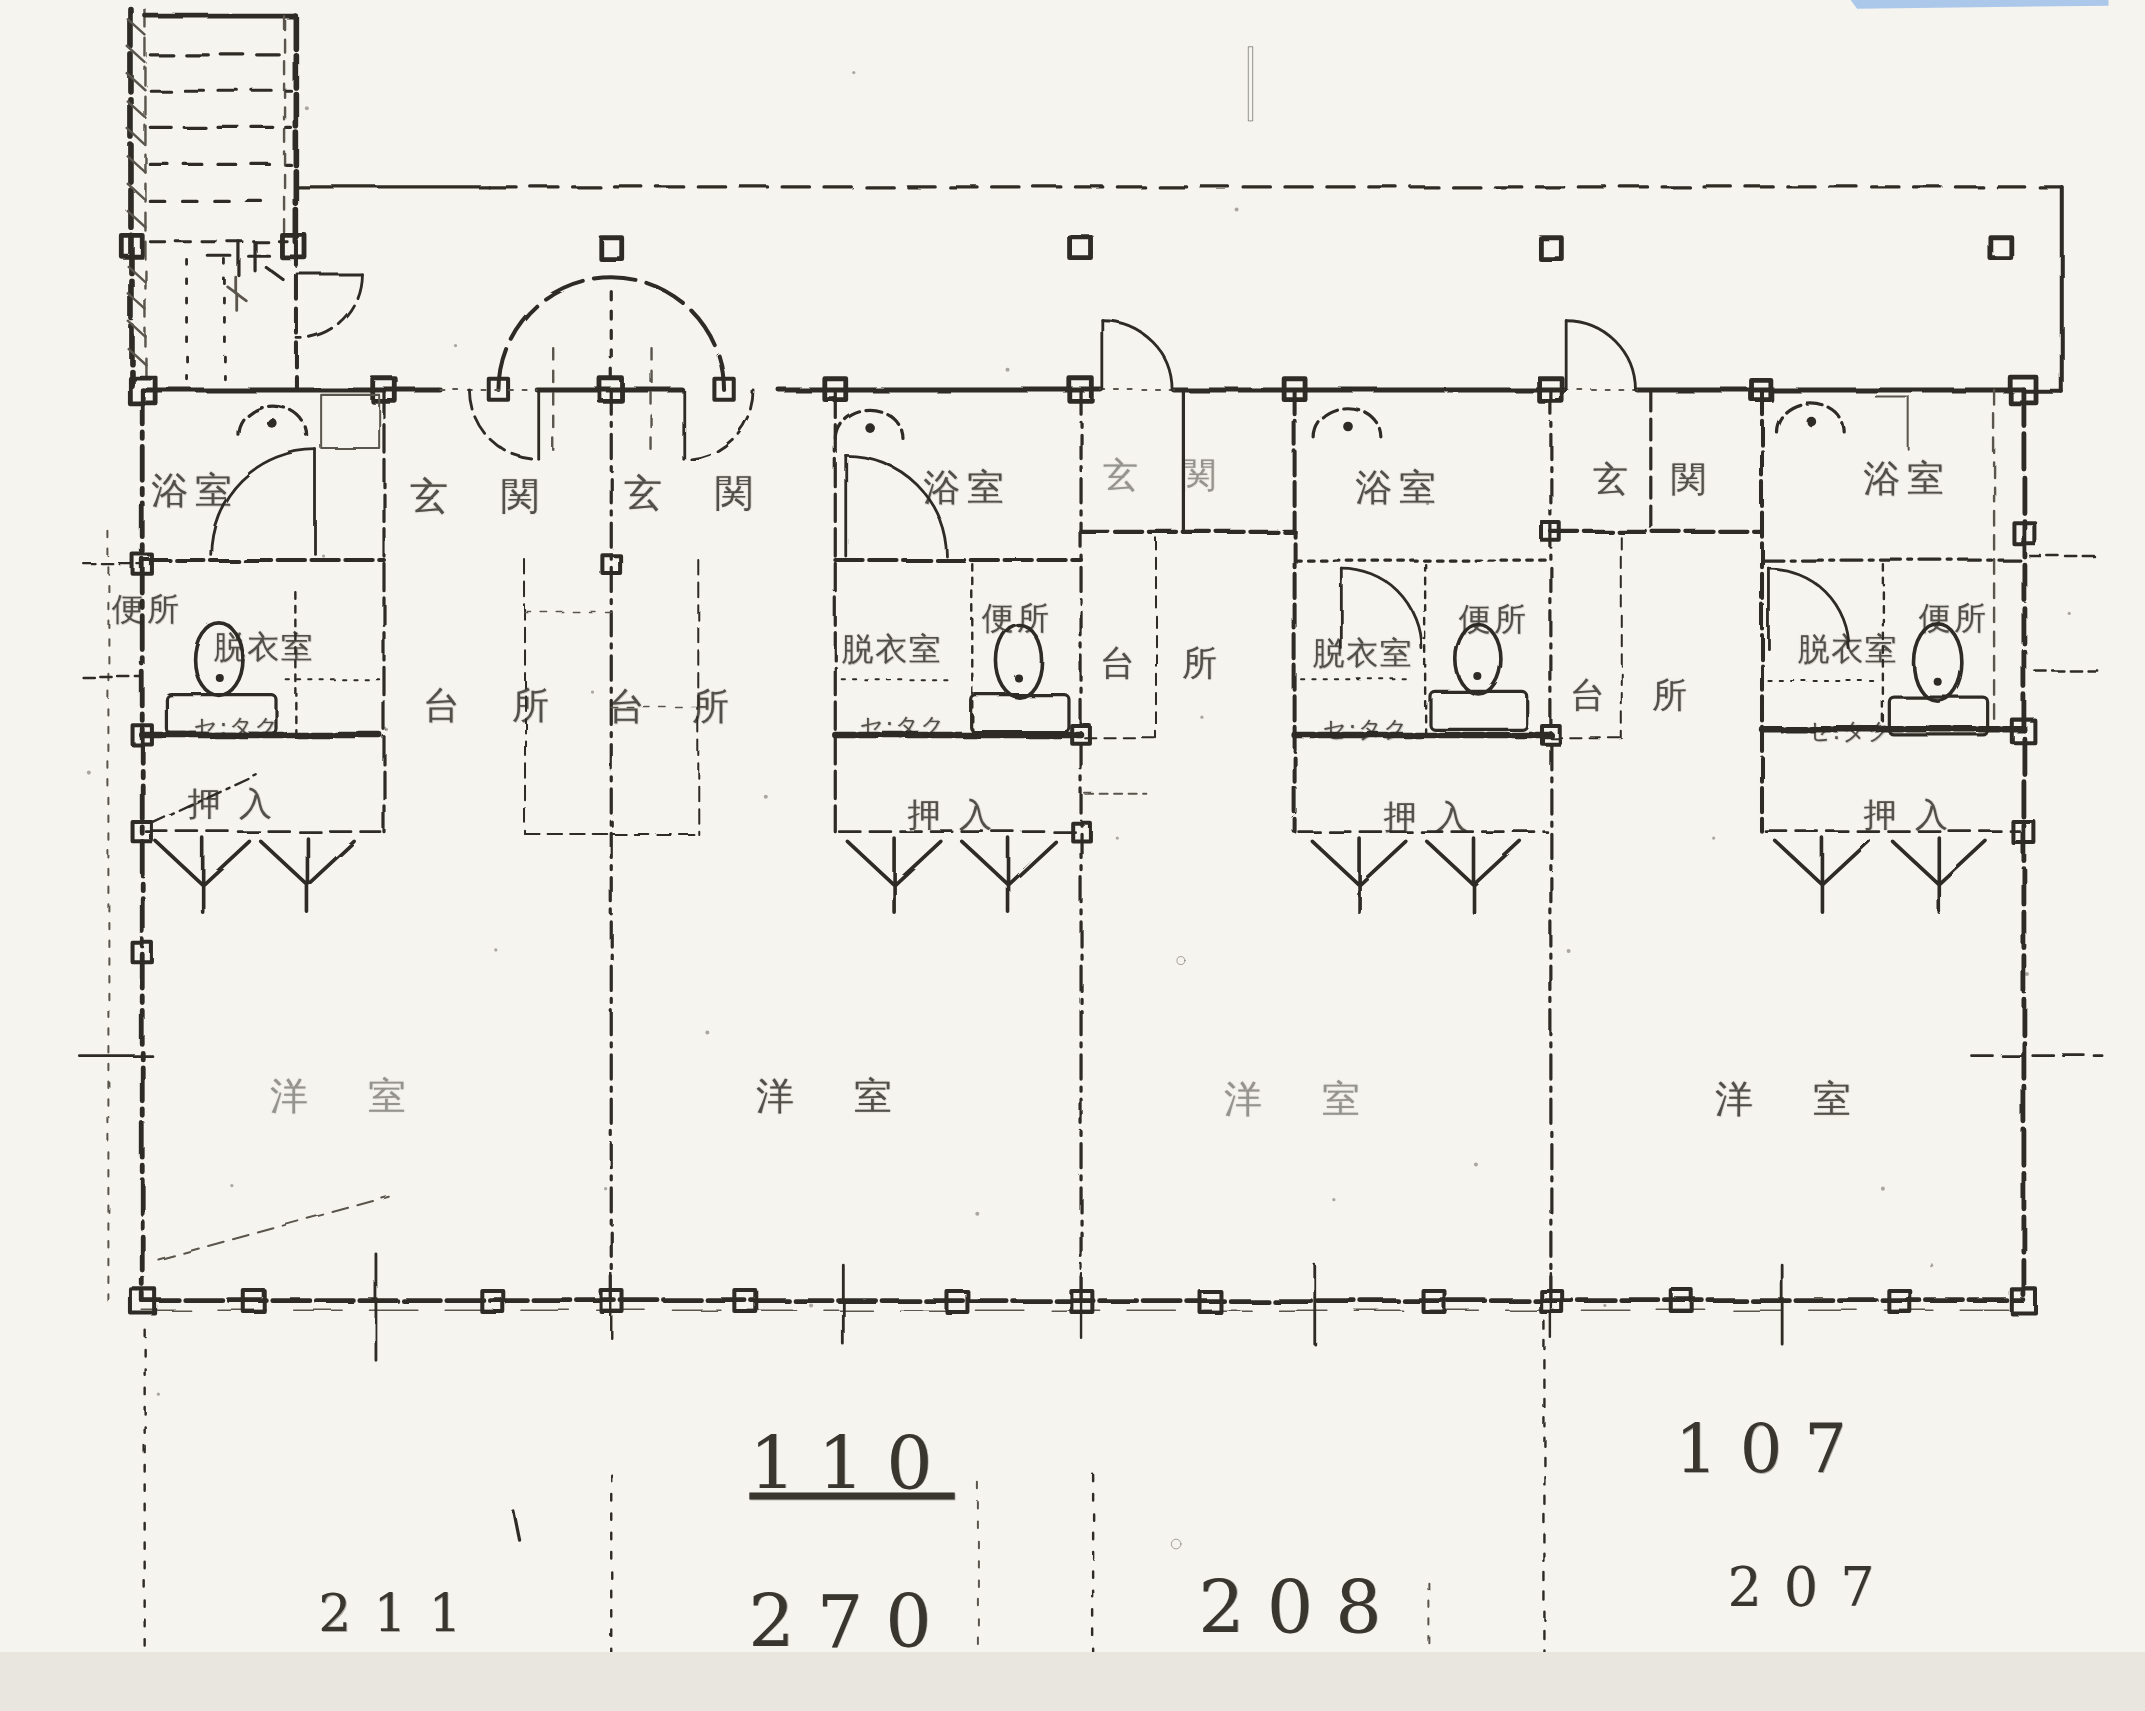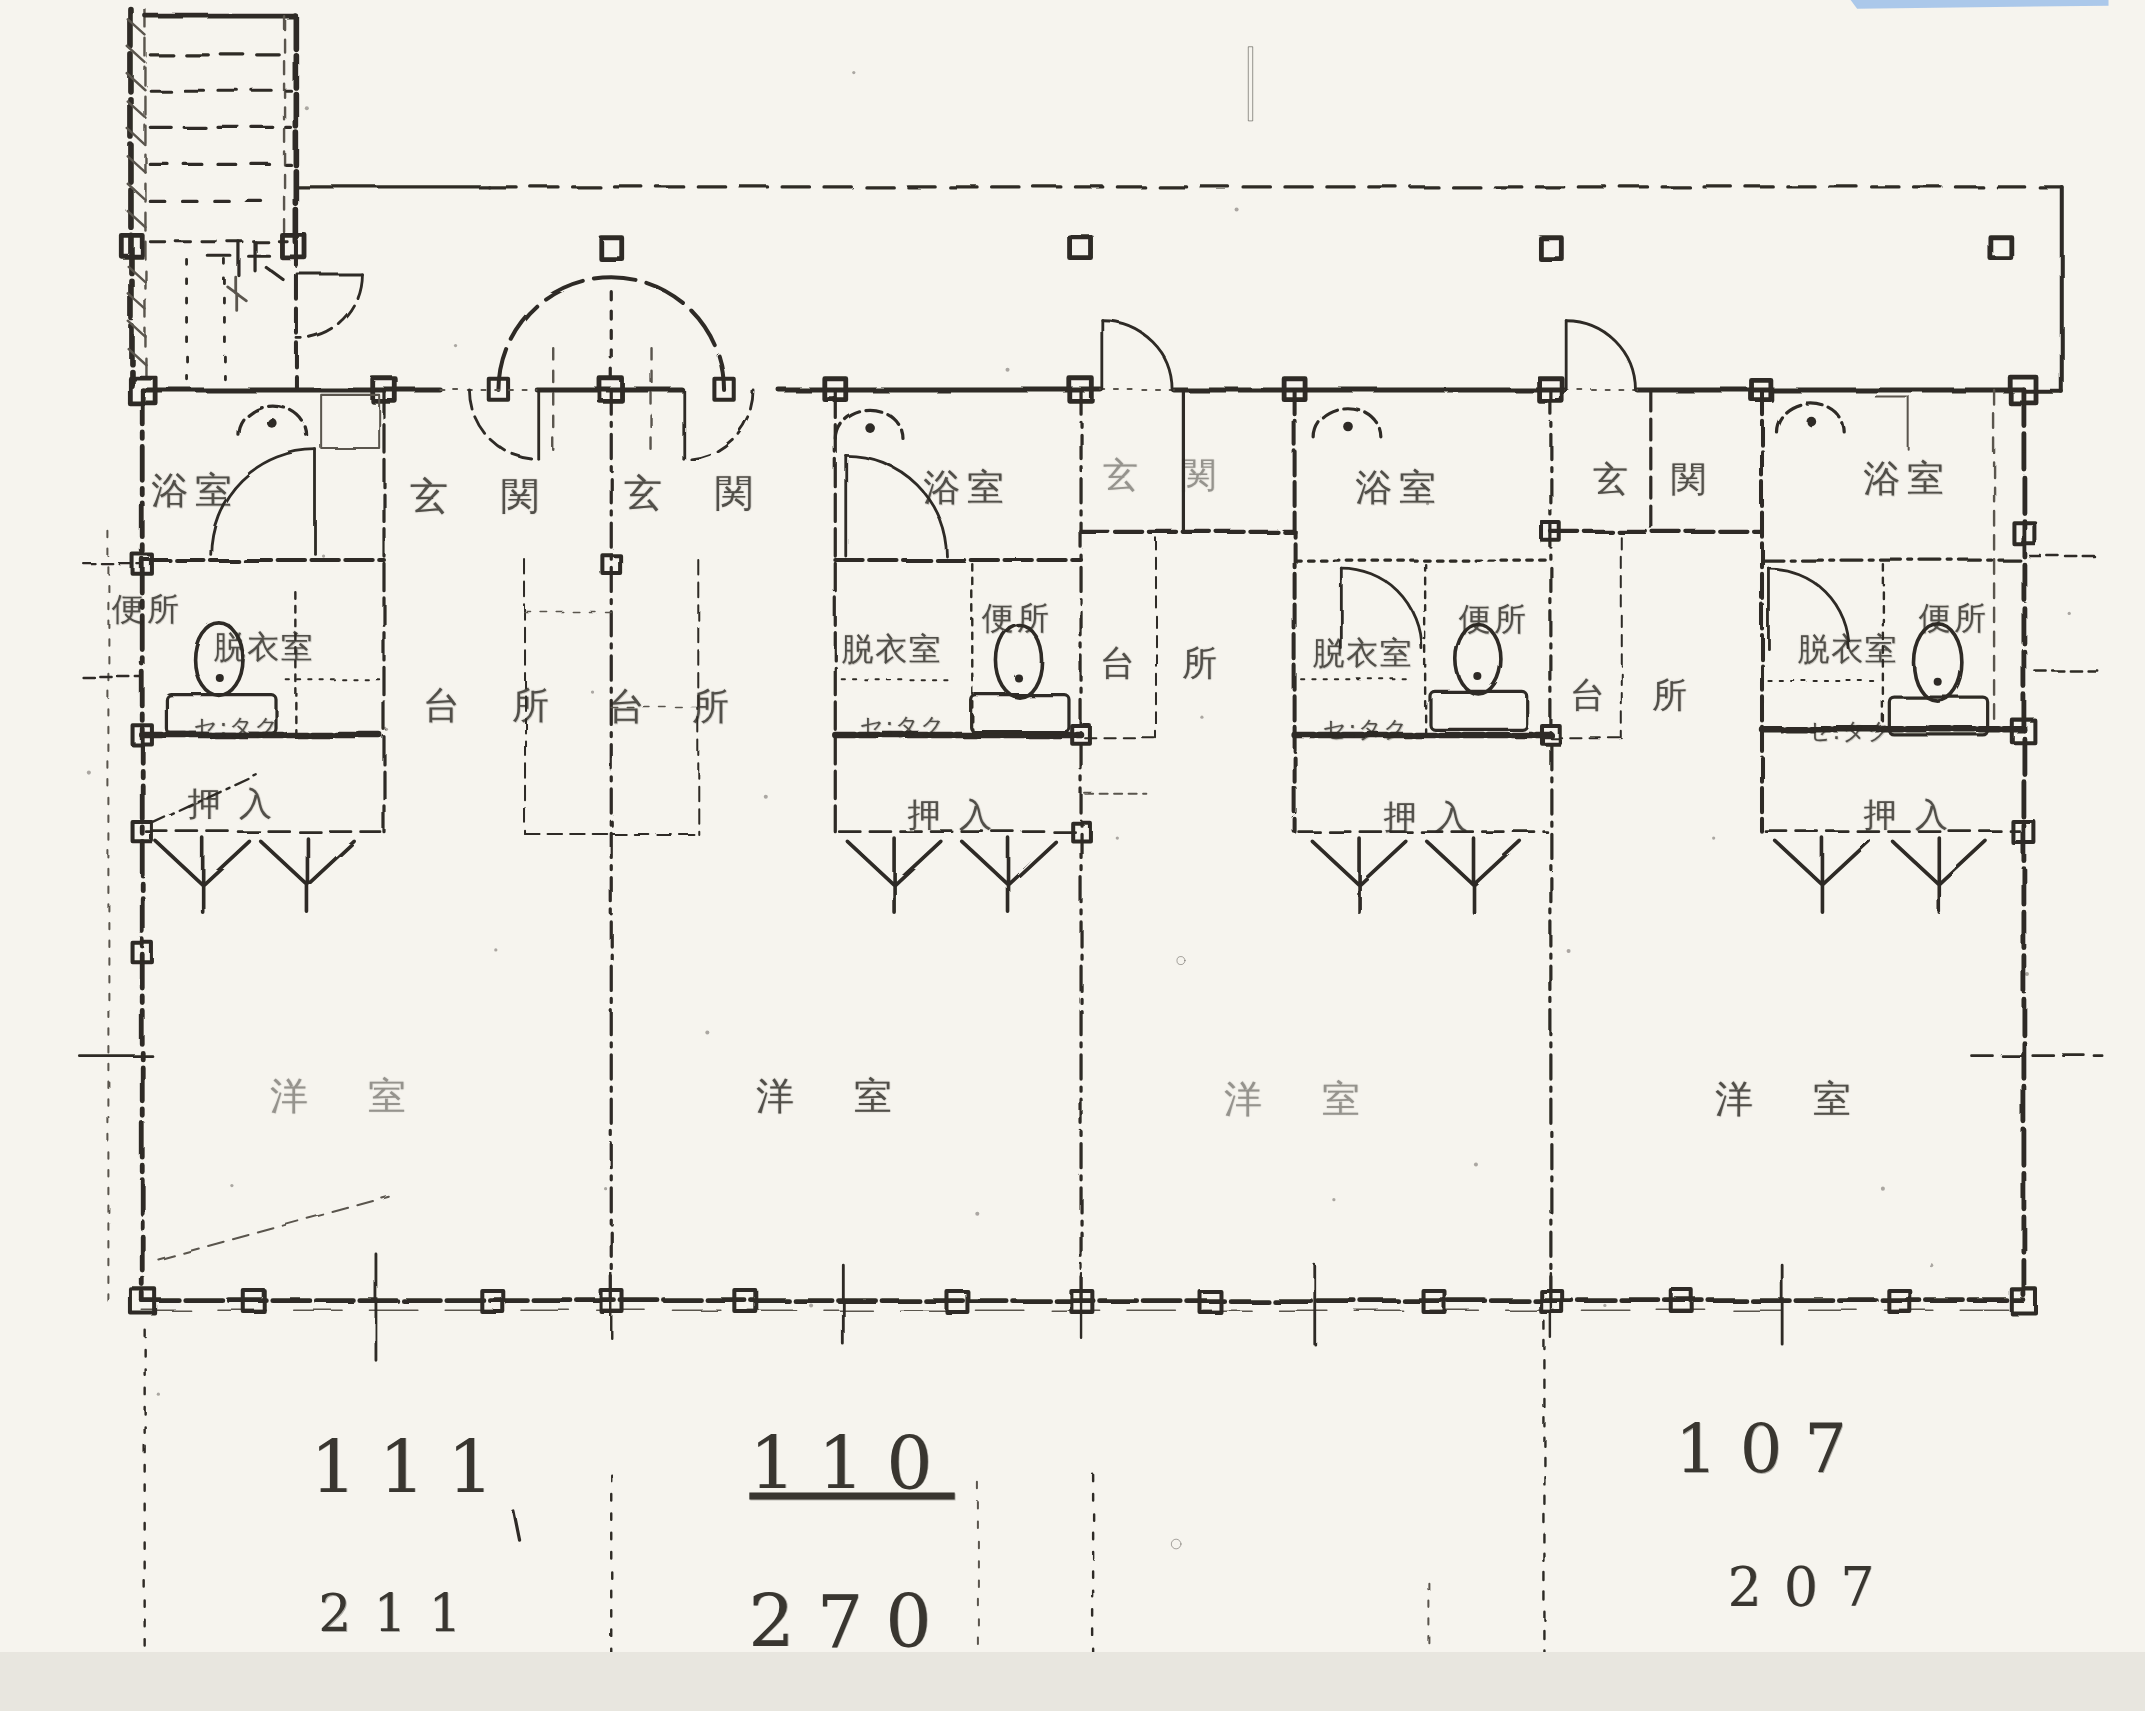--- a/index.html
+++ b/index.html
@@ -379,7 +379,6 @@
       <span class="lbl" style="left: 1850px; top: 731px; font-size: 23.4px; letter-spacing: 1.7px;">セ:タク</span>
       <span class="lbl" style="left: 1915px; top: 815px; font-size: 33px; letter-spacing: 18.4px;">押入</span>
       <span class="lbl" style="left: 1813px; top: 1099px; font-size: 38px; letter-spacing: 60px;">洋室</span>
-      <span class="lbl unum" style="left: 413px; top: 1467px; font-size: 73px; letter-spacing: 22px;">111</span>
       <span class="lbl unum" style="left: 852px; top: 1463px; font-size: 73px; letter-spacing: 22px; text-decoration: underline;">110</span>
       <span class="lbl unum" style="left: 1772px; top: 1449px; font-size: 67px; letter-spacing: 22px;">107</span>
       <span class="lbl unum" style="left: 401px; top: 1613px; font-size: 52px; letter-spacing: 22px;">211</span>

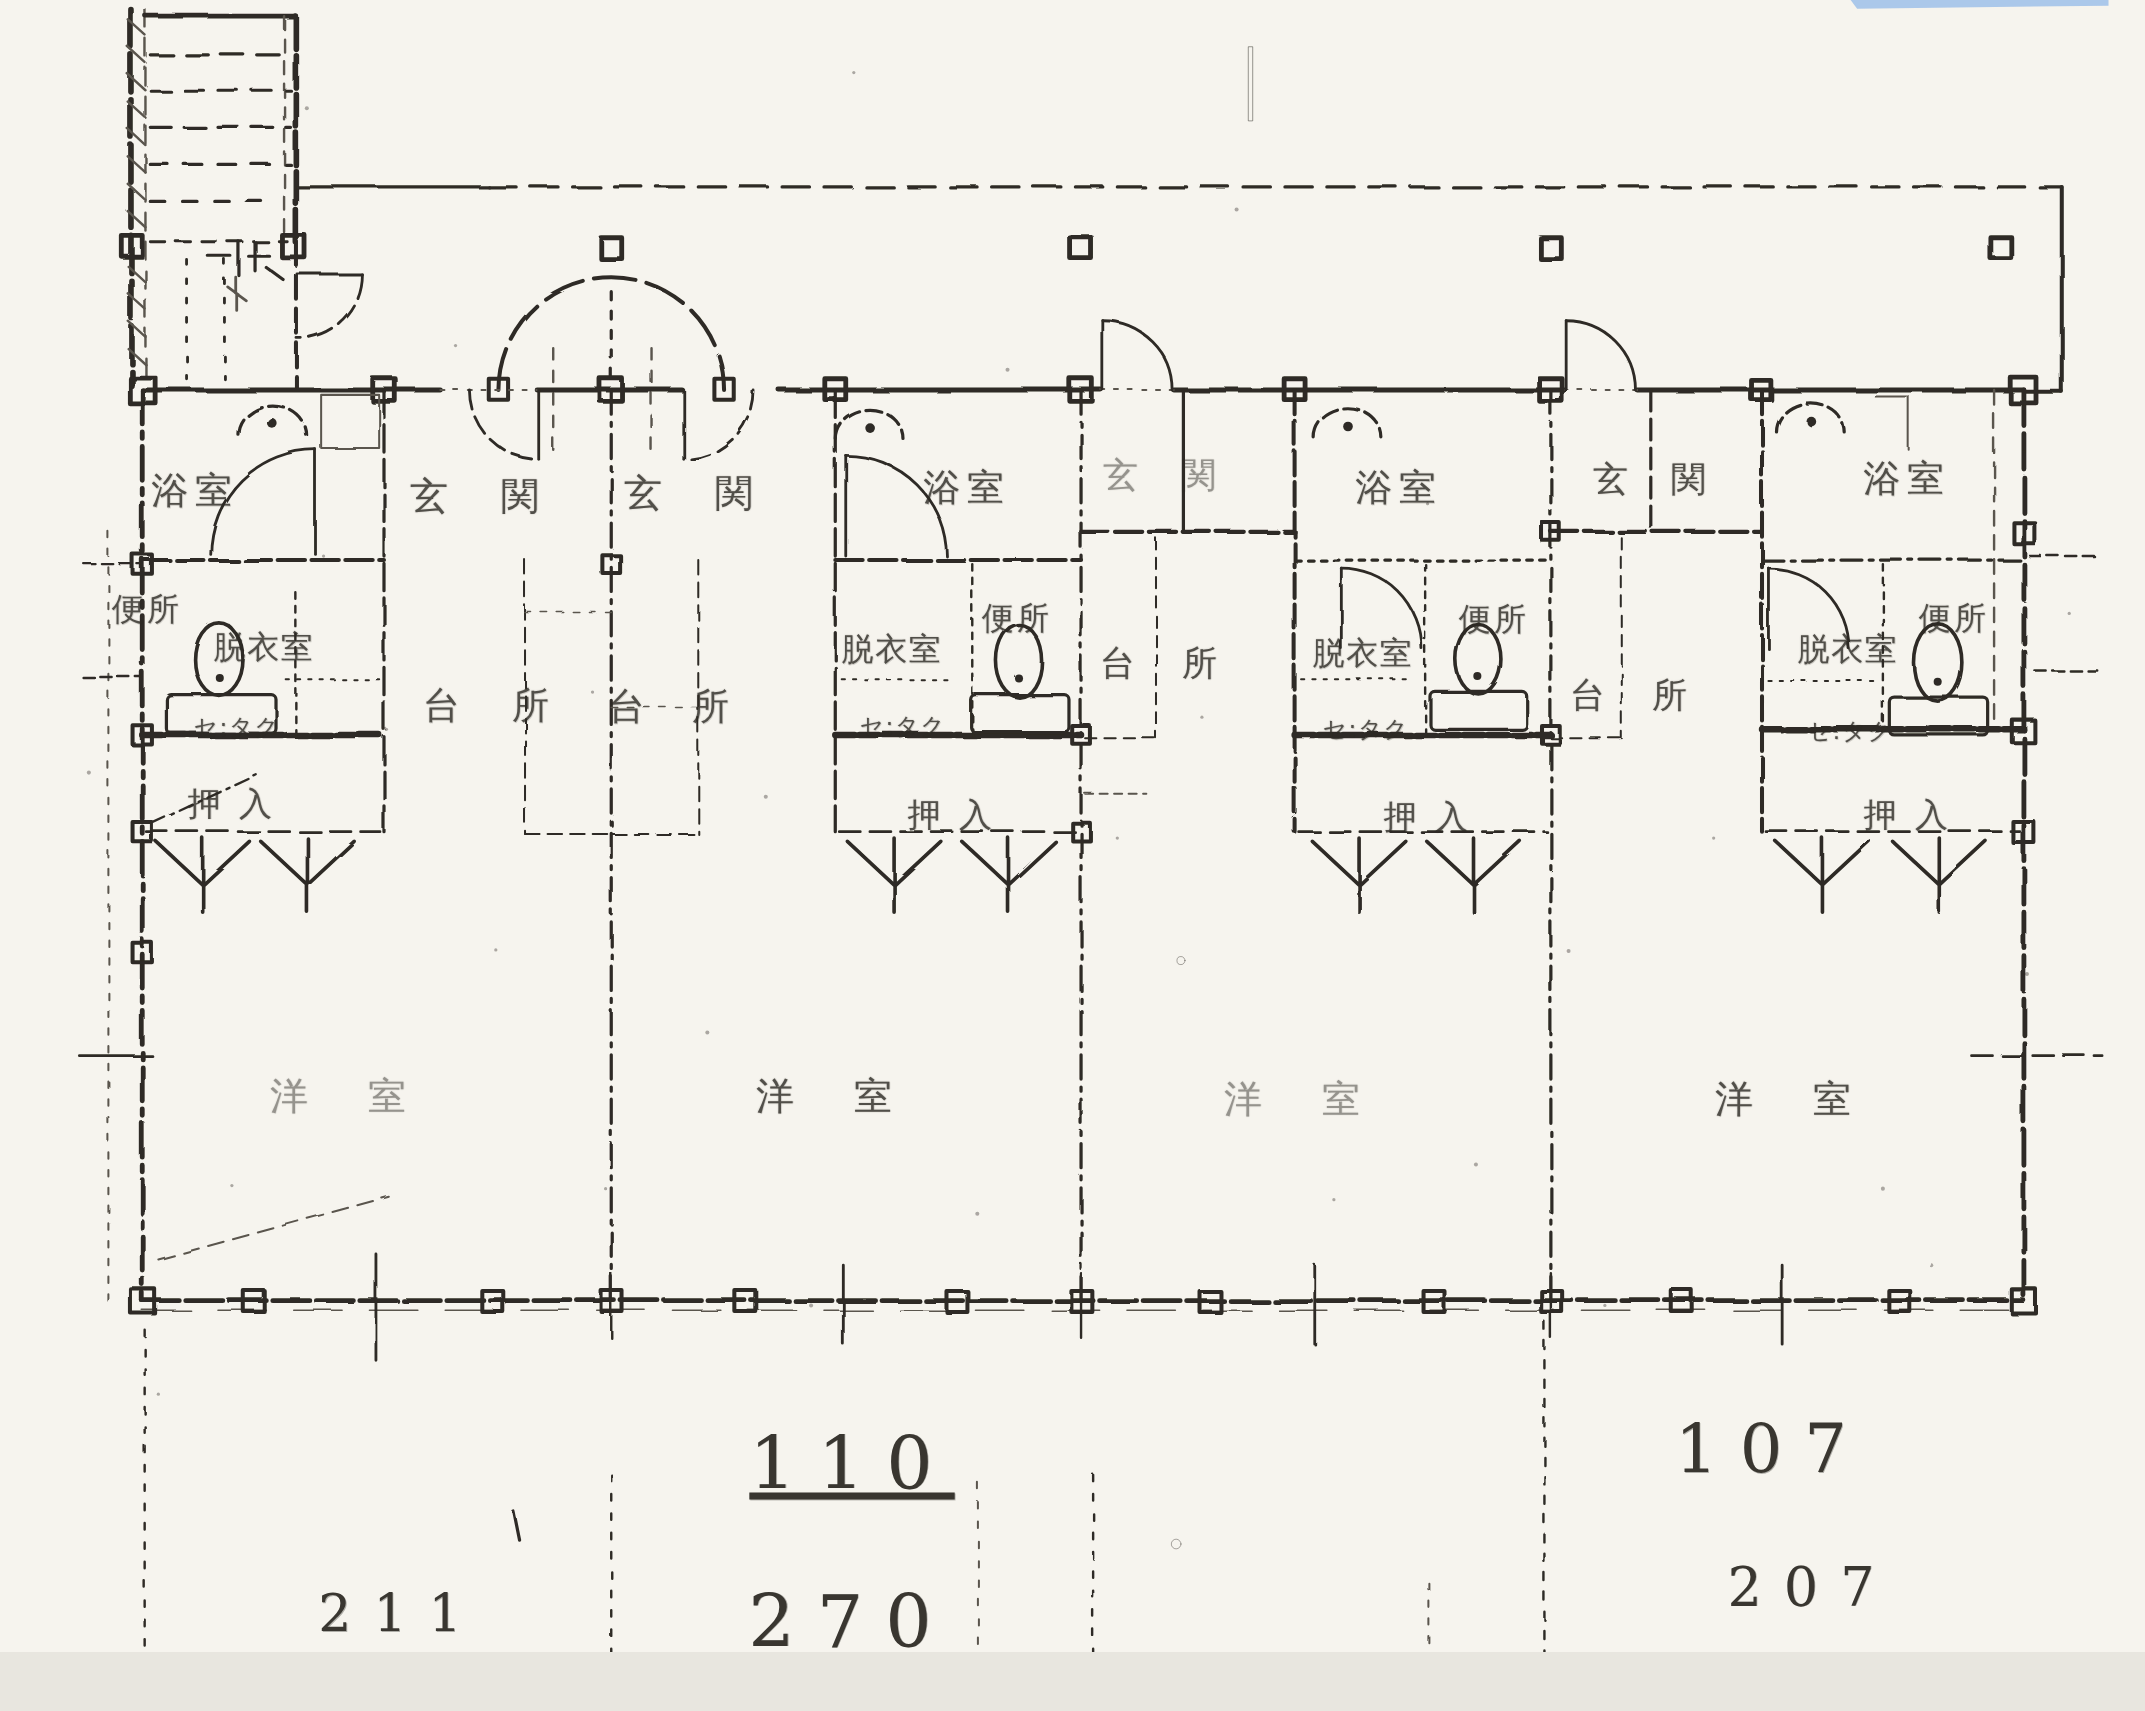--- a/index.html
+++ b/index.html
@@ -383,6 +383,7 @@
       <span class="lbl unum" style="left: 1772px; top: 1449px; font-size: 67px; letter-spacing: 22px;">107</span>
       <span class="lbl unum" style="left: 401px; top: 1613px; font-size: 52px; letter-spacing: 22px;">211</span>
       <span class="lbl unum" style="left: 851px; top: 1621px; font-size: 73px; letter-spacing: 22px;">270</span>
+      <span class="lbl unum" style="left: 1301px; top: 1607px; font-size: 73px; letter-spacing: 22px;">208</span>
       <span class="lbl unum" style="left: 1812px; top: 1587px; font-size: 54px; letter-spacing: 22px;">207</span>
     </div>
 

